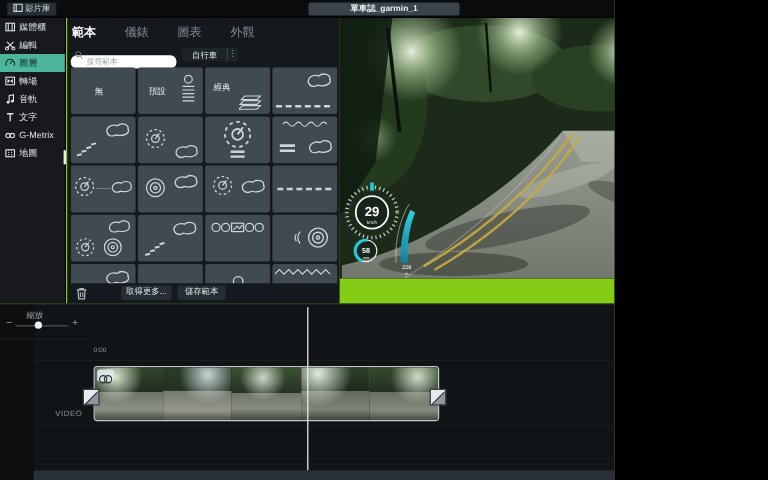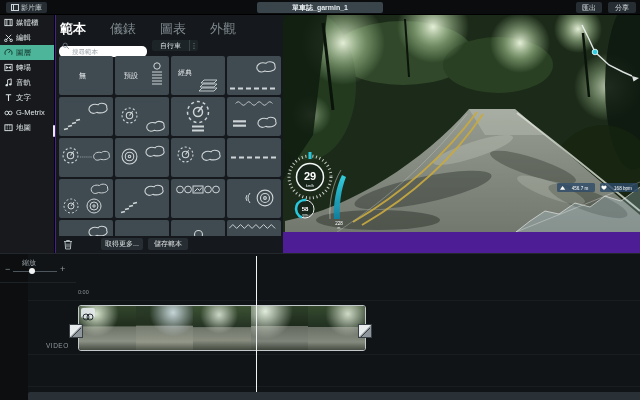--- a/index.html
+++ b/index.html
@@ -5,7 +5,7 @@
   * { margin:0; padding:0; box-sizing:border-box; }
   html,body { background:#000; }
   body { font-family:"Liberation Sans","DejaVu Sans",sans-serif; }
-  #app { position:relative; width:640px; height:400px; background:#4c1d95; overflow:hidden; }
+  #app { position:relative; width:512px; height:400px; background:#84cc16; overflow:hidden; }
 
   
   .topbar { position:absolute; left:0; top:0; width:640px; height:15px; background:#0a0c0d; border-bottom:1px solid #000; }

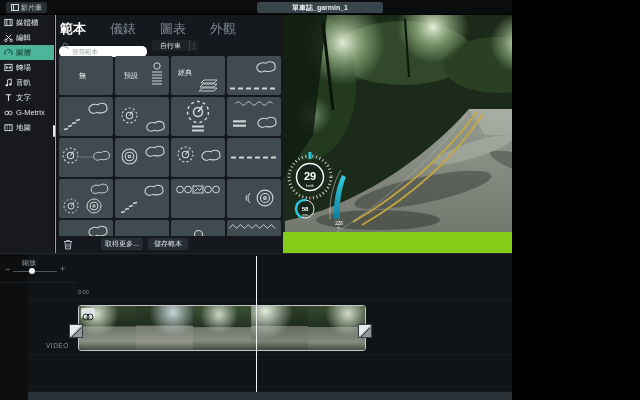--- a/index.html
+++ b/index.html
@@ -25,7 +25,7 @@
   
   .panel { position:absolute; left:56px; top:15px; width:227px; height:238px; background:#15191d; }
   .tabs { position:absolute; left:4px; top:5px; display:flex; gap:24px; }
-  .tab { font-size:13px; color:#7f8a8f; cursor:default; }
+  .tab { font-size:10px; color:#7f8a8f; cursor:default; }
   .tab.active { color:#fff; font-weight:bold; }
   .search-wrap { position:absolute; left:3px; top:25px; width:88px; height:11px; }
   .search-wrap input { width:88px; height:11px; border:none; border-radius:5px; background:#fff; font-size:6.5px;

